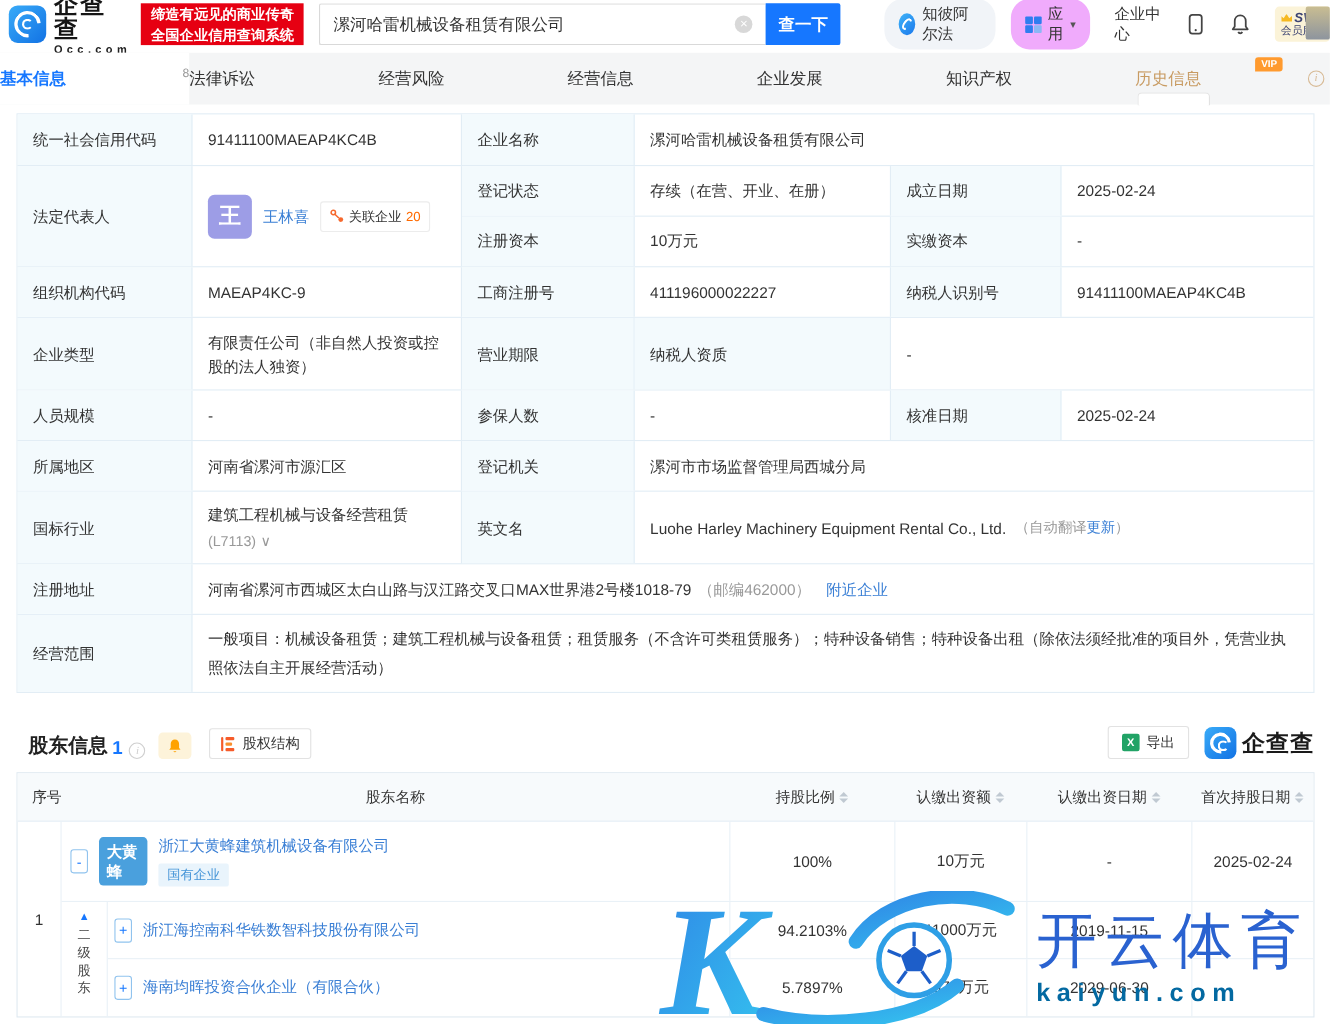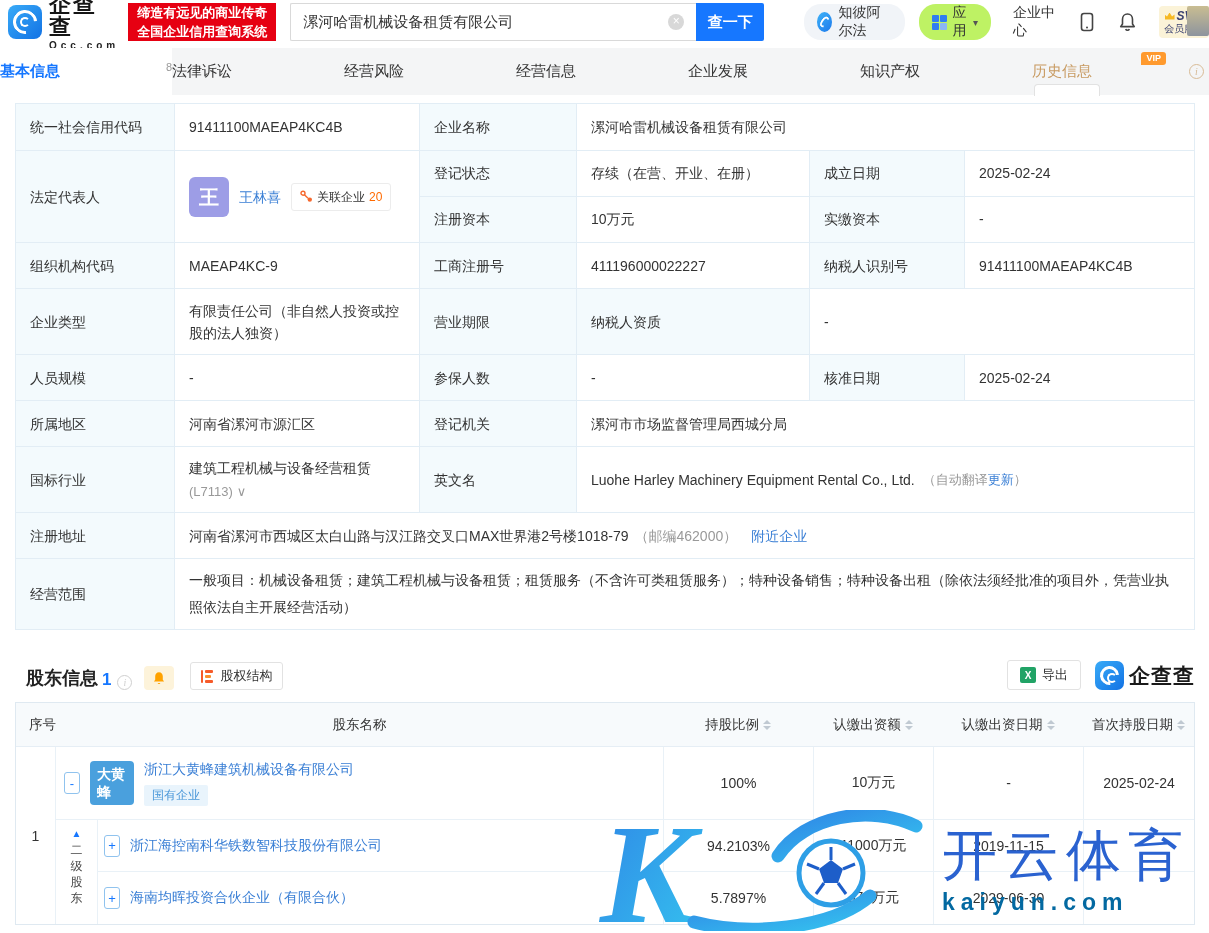--- a/index.html
+++ b/index.html
@@ -23,7 +23,7 @@
   font-size:12px;line-height:15px;text-align:center;cursor:pointer}
 .search-btn{width:68px;height:38px;background:#1677ff;color:#fff;border:none;border-radius:0 2px 2px 0;
   font-size:15px;font-weight:bold;cursor:pointer;font-family:inherit}
-.pill{display:flex;align-items:center;gap:6px;height:36px;border-radius:17px;background:#f1f4f8;padding:0 13px;font-size:14px;color:#333;cursor:pointer}
+.pill{display:flex;align-items:center;gap:6px;height:46px;border-radius:17px;background:#f1f4f8;padding:0 13px;font-size:14px;color:#333;cursor:pointer}
 .zhibi{margin-left:40px}
 .zhibi-ic{width:20px;height:20px;border-radius:50%;background:linear-gradient(135deg,#3fb3f8,#1c79ec);position:relative}
 .zhibi-ic:before{content:"";position:absolute;inset:4px;border:2.5px solid #fff;border-radius:50%;border-right-color:transparent;transform:rotate(35deg)}

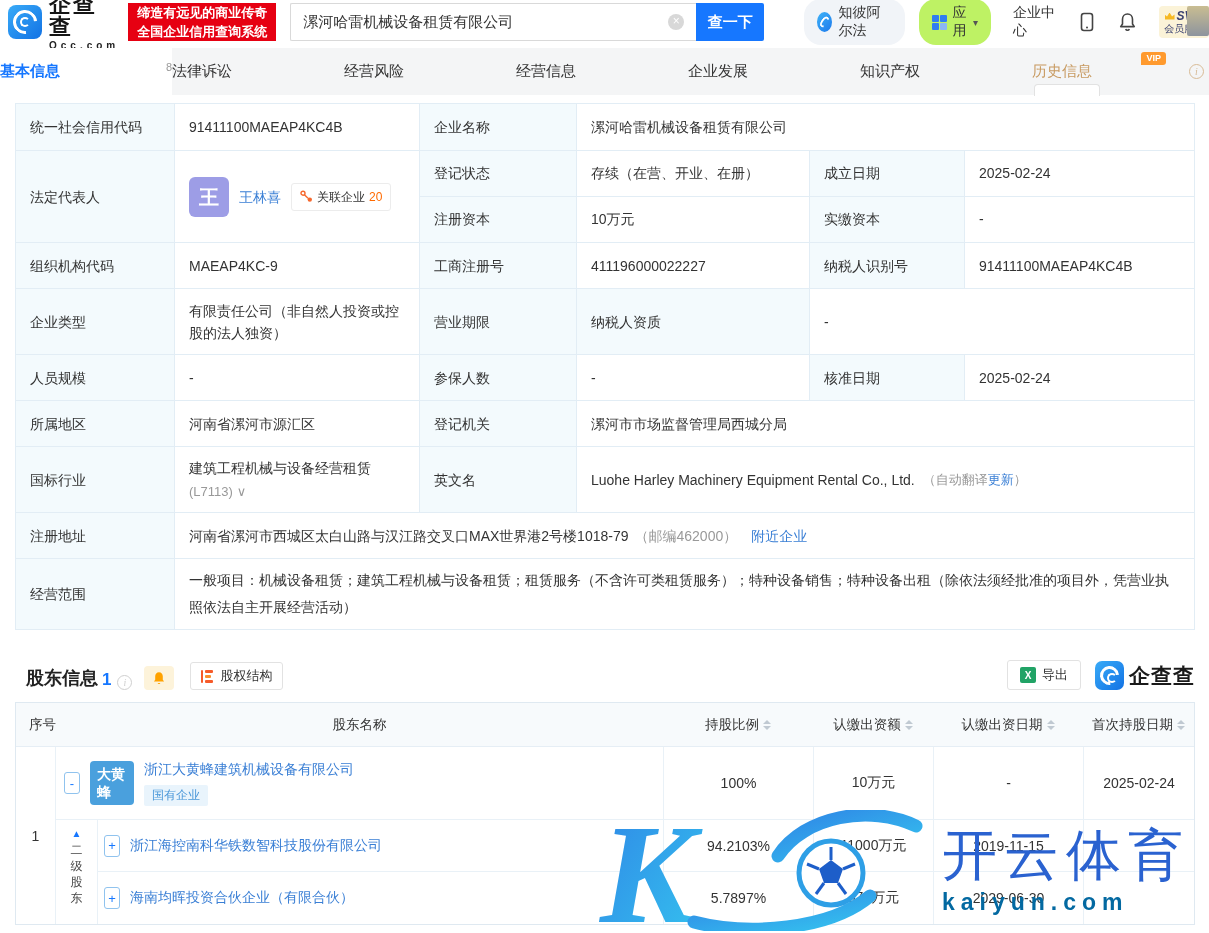--- a/index.html
+++ b/index.html
@@ -27,7 +27,7 @@
 .zhibi{margin-left:40px}
 .zhibi-ic{width:20px;height:20px;border-radius:50%;background:linear-gradient(135deg,#3fb3f8,#1c79ec);position:relative}
 .zhibi-ic:before{content:"";position:absolute;inset:4px;border:2.5px solid #fff;border-radius:50%;border-right-color:transparent;transform:rotate(35deg)}
-.apps{margin-left:14px;background:#bef264}
+.apps{margin-left:14px;background:#f0abfc}
 .grid-ic{width:15px;height:15px;display:grid;grid-template-columns:7px 7px;grid-template-rows:7px 7px;gap:1px}
 .grid-ic i{background:#2f7df0;border-radius:1px}
 .grid-ic i:last-child{background:#8bb7f5}

